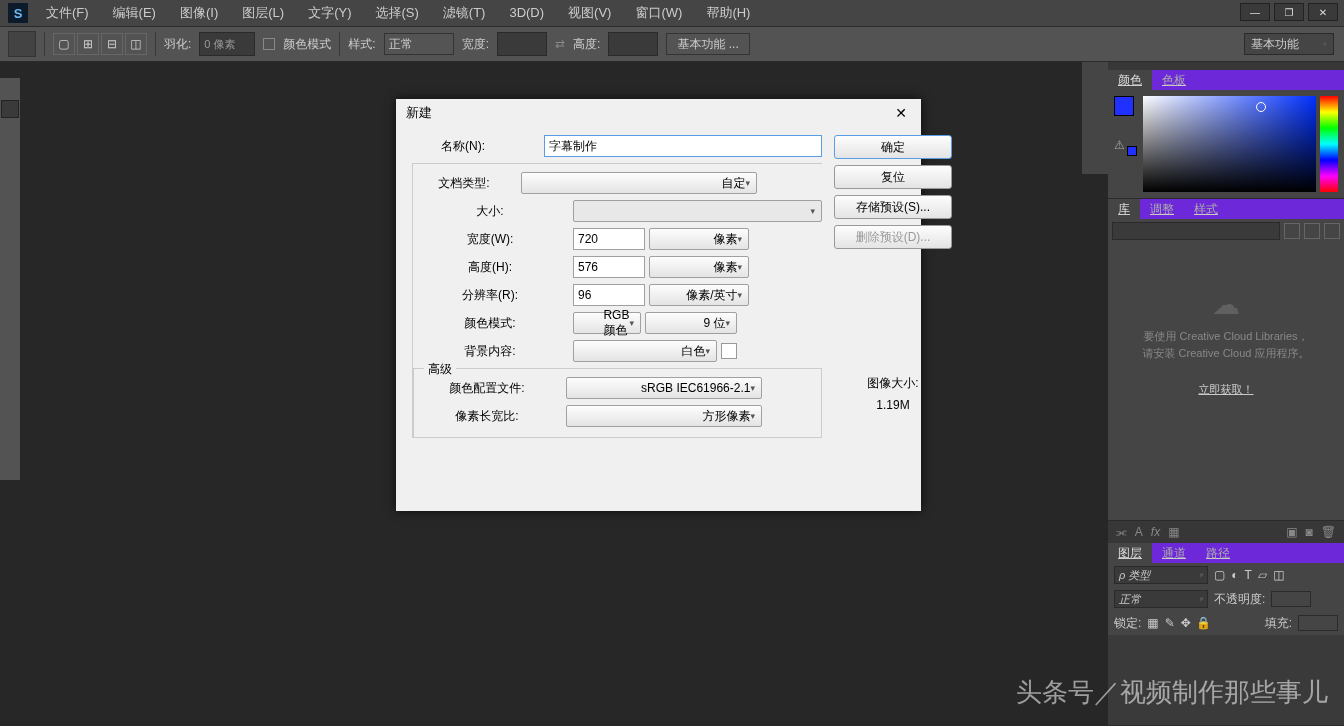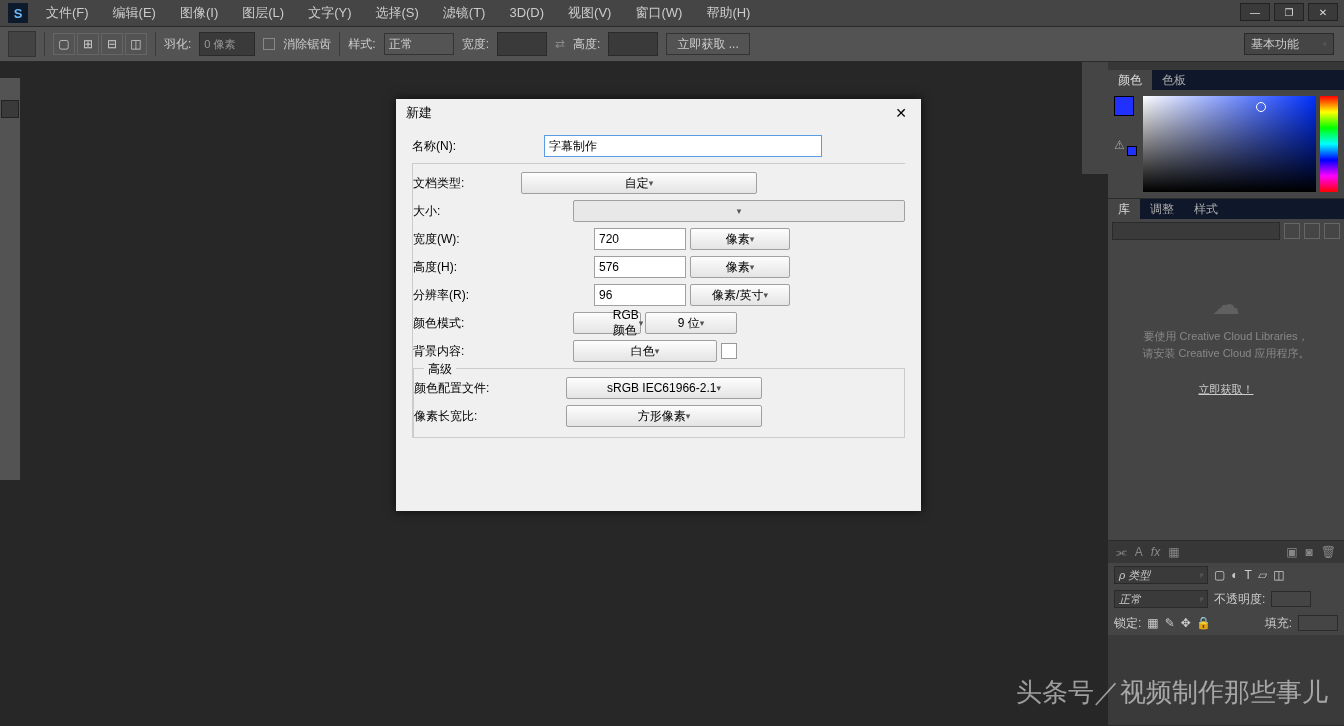--- a/index.html
+++ b/index.html
@@ -129,7 +129,7 @@
   <span class="opt-label">羽化:</span>
   <input class="opt-input" value="0 像素" style="">
   <span class="opt-checkbox"></span>
-  <span class="opt-label">消除锯齿</span>
+  <span class="opt-label">颜色模式</span>
   <div class="opt-divider"></div>
   <span class="opt-label">样式:</span>
   <div class="opt-select">

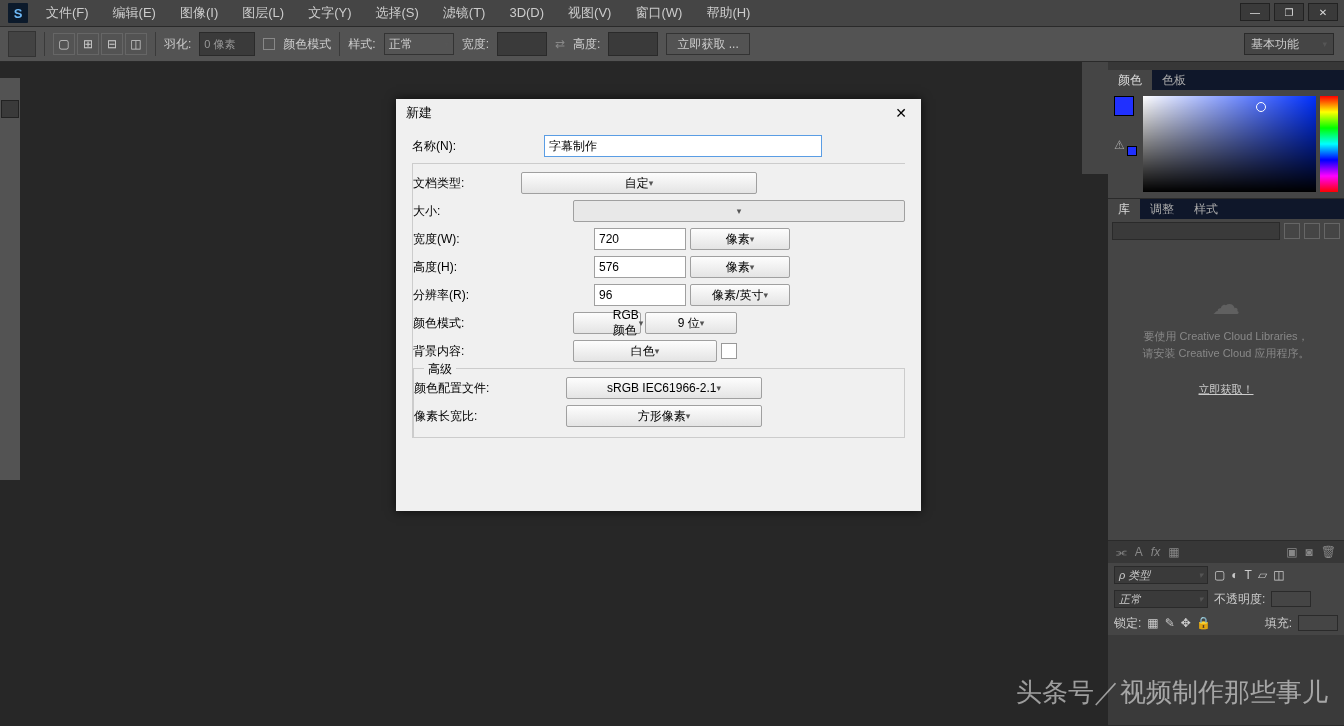--- a/index.html
+++ b/index.html
@@ -141,7 +141,7 @@
   <span style="color:#888;">⇄</span>
   <span class="opt-label">高度:</span>
   <input class="opt-input" style="width: 50px;">
-  <div class="opt-btn">立即获取 ...</div>
+  <div class="opt-btn">基本功能 ...</div>
 </div>
 <div class="workspace-btn">
     <span>基本功能</span>

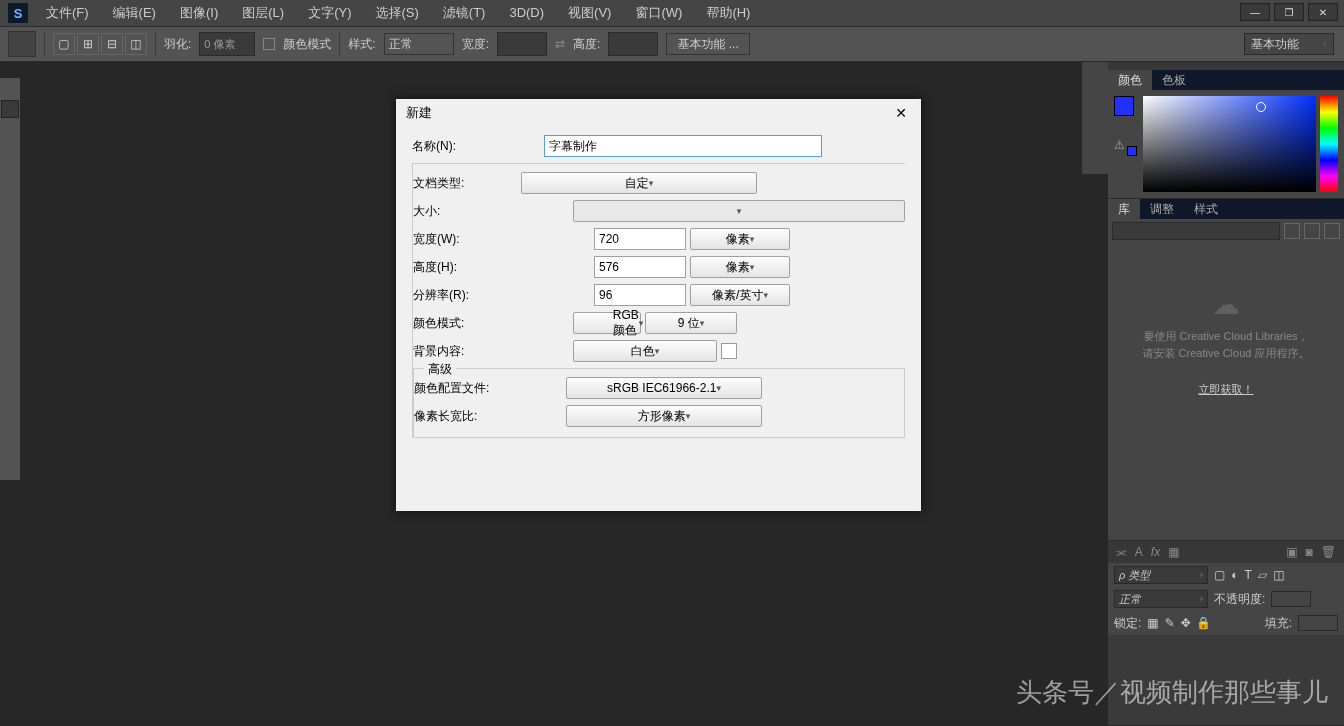--- a/index.html
+++ b/index.html
@@ -39,7 +39,7 @@
 .rp-collapse-i { width:20px;height:20px;margin:6px auto; }
 
 .panel { border-bottom:1px solid #2a2a2a; }
-.tabs { display:flex; height:20px; background:#0f172a; }
+.tabs { display:flex; height:20px; background:#6d28d9;text-decoration:underline; }
 .tab { padding:0 10px; line-height:20px; font-size:12px; color:#aaa; }
 .tab.active { background:#454545; color:#ddd; }
 

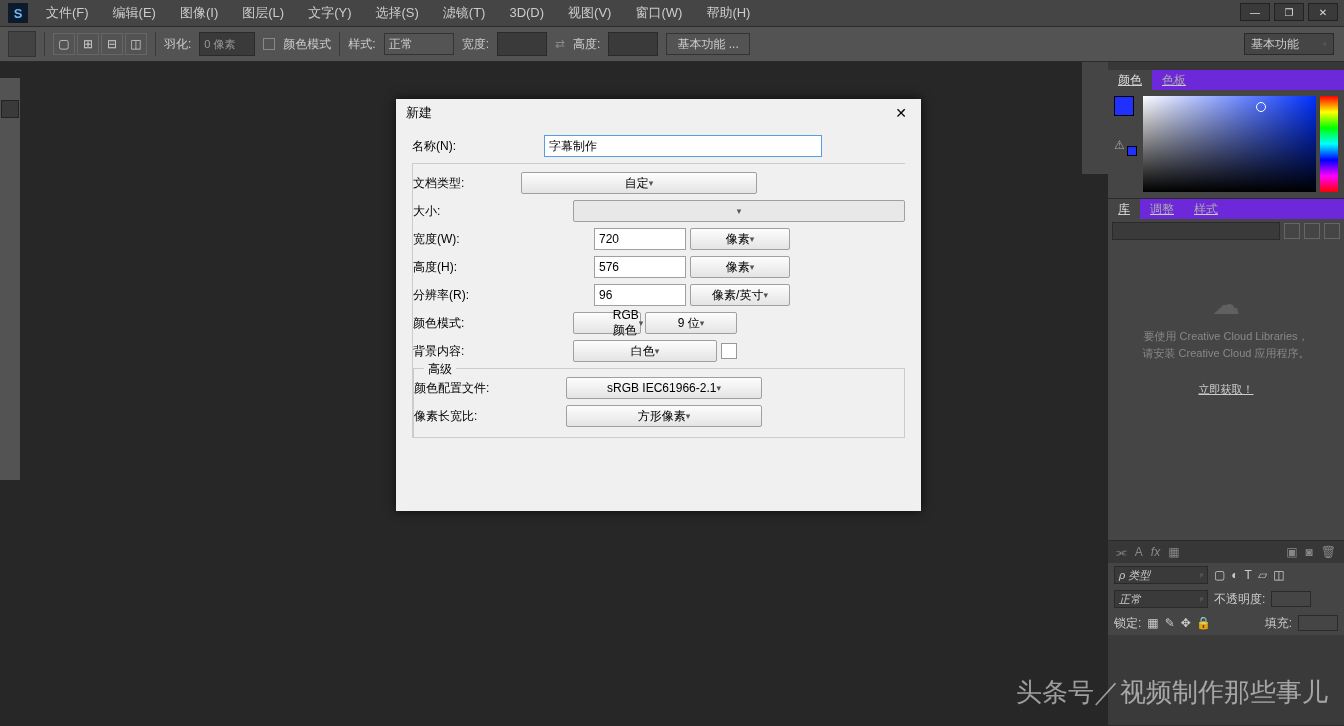--- a/index.html
+++ b/index.html
@@ -78,7 +78,7 @@
 .dlg-btn.disabled { color:#999; }
 .imgsize { margin-top:120px; text-align:center; font-size:12px;}
 .frow { display:flex; align-items:center; margin-bottom:6px; }
-.flabel { width:108px; text-align:left; padding-right:6px; font-size:12px; }
+.flabel { width:108px; text-align:center; padding-right:6px; font-size:12px; }
 .finput { height:22px; border:1px solid #a0a0a0; background:#fff; padding:0 4px; font-size:12px; }
 .finput.name { width:278px; border:1px solid #5a9de4;margin-left:24px;}
 .fselect { height:22px; border:1px solid #a0a0a0; background:linear-gradient(#fdfdfd,#e4e4e4); padding:0 6px; font-size:12px; display:flex;align-items:center;justify-content:center; border-radius:2px;}

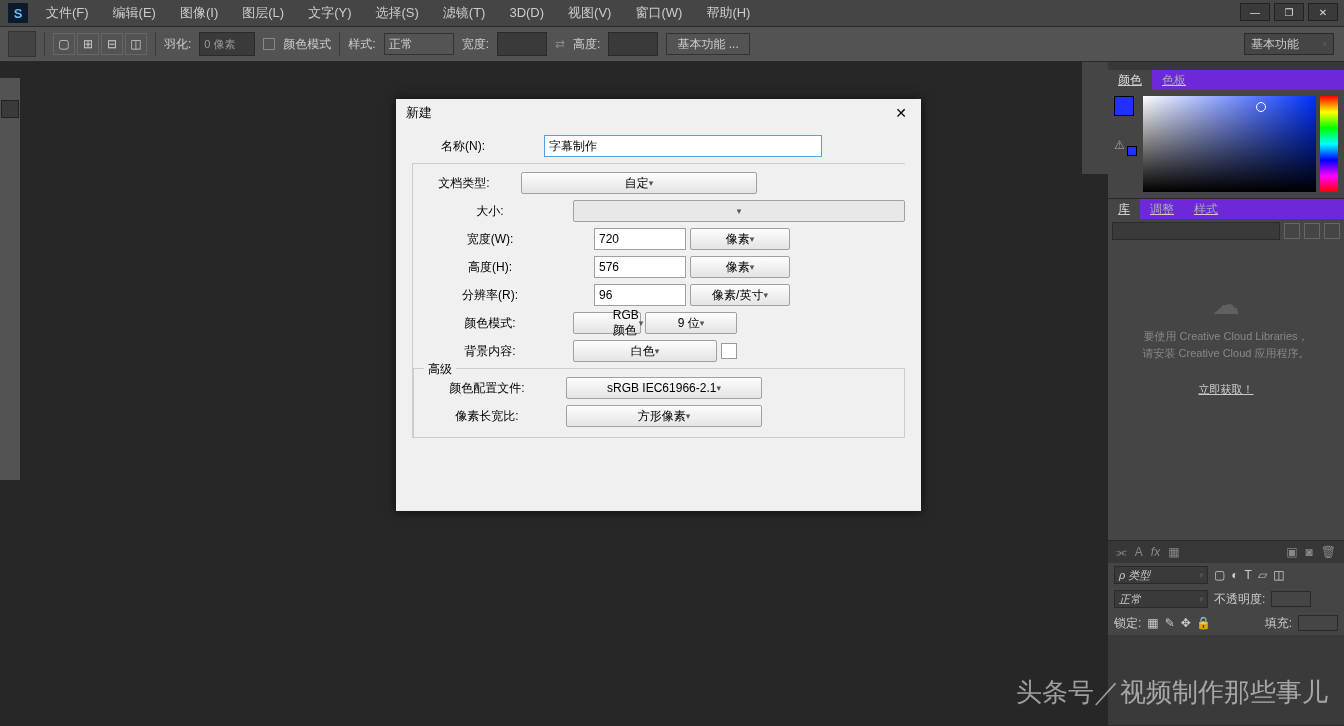--- a/index.html
+++ b/index.html
@@ -354,6 +354,16 @@
       </div>
       </div>
     </div>
+    <div class="dlg-side">
+      <div class="dlg-btn default">确定</div>
+      <div class="dlg-btn">复位</div>
+      <div class="dlg-btn">存储预设(S)...</div>
+      <div class="dlg-btn disabled">删除预设(D)...</div>
+      <div class="imgsize">
+        <div>图像大小:</div>
+        <div style="margin-top:6px;">1.19M</div>
+      </div>
+    </div>
   </div>
 </div>
 

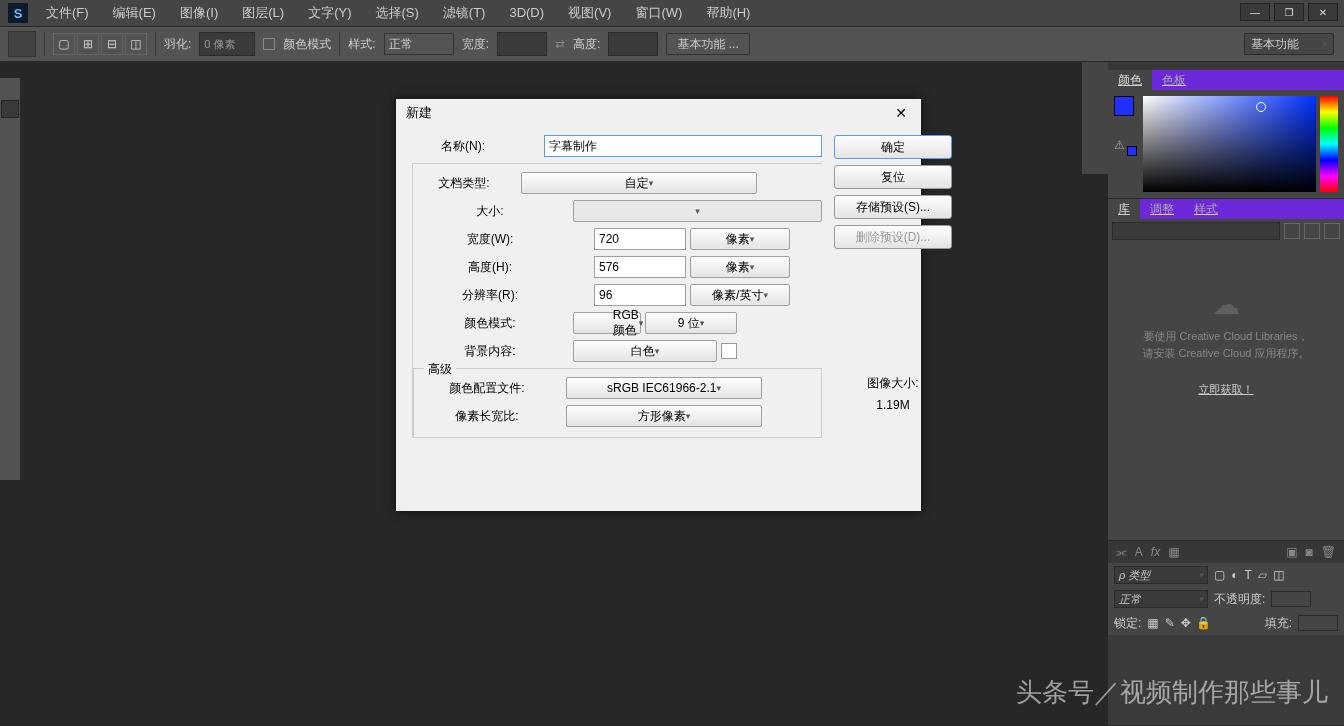--- a/index.html
+++ b/index.html
@@ -81,7 +81,7 @@
 .flabel { width:108px; text-align:center; padding-right:6px; font-size:12px; }
 .finput { height:22px; border:1px solid #a0a0a0; background:#fff; padding:0 4px; font-size:12px; }
 .finput.name { width:278px; border:1px solid #5a9de4;margin-left:24px;}
-.fselect { height:22px; border:1px solid #a0a0a0; background:linear-gradient(#fdfdfd,#e4e4e4); padding:0 6px; font-size:12px; display:flex;align-items:center;justify-content:center; border-radius:2px;}
+.fselect { height:22px; border:1px solid #a0a0a0; background:linear-gradient(#fdfdfd,#e4e4e4); padding:0 6px; font-size:12px; display:flex;align-items:center;justify-content:flex-end; border-radius:2px;}
 .finput.num { width:92px;margin-left:21px; }
 .fselect.unit { width:100px; margin-left:4px;}
 .fselect.mid { width:92px; margin-left:4px;}

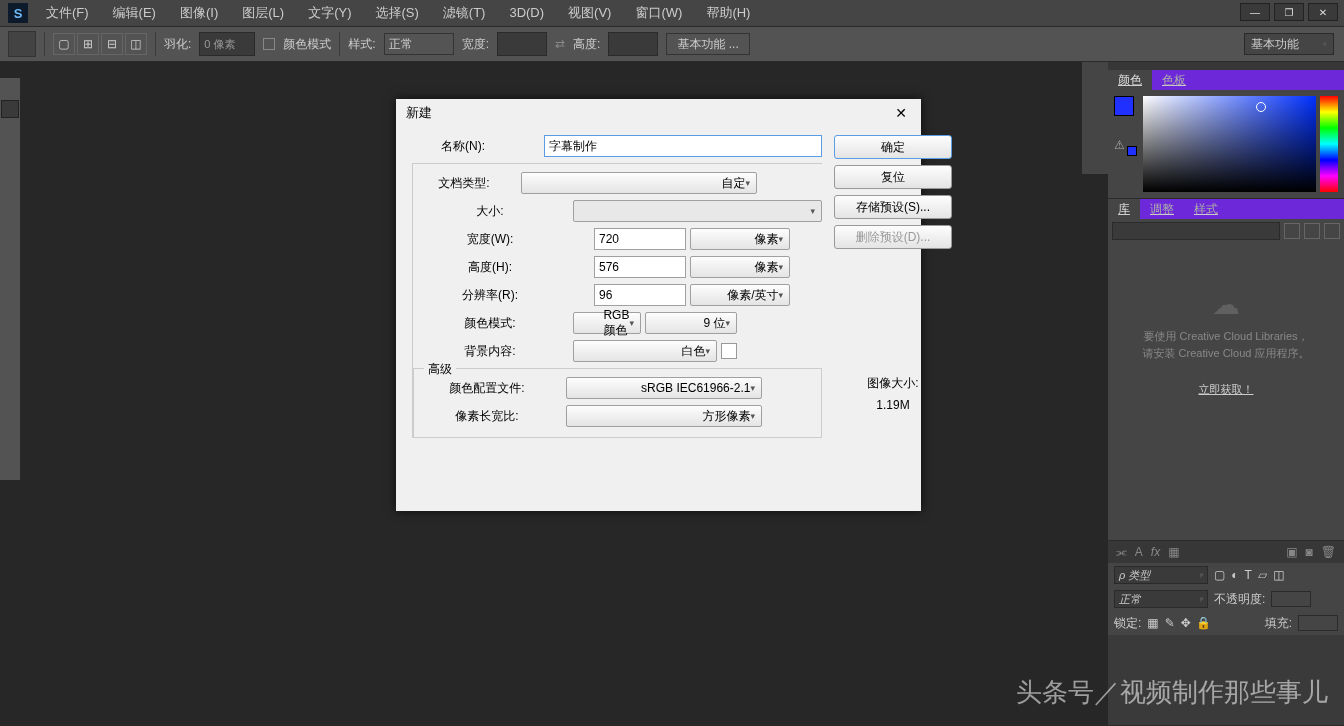--- a/index.html
+++ b/index.html
@@ -82,7 +82,7 @@
 .finput { height:22px; border:1px solid #a0a0a0; background:#fff; padding:0 4px; font-size:12px; }
 .finput.name { width:278px; border:1px solid #5a9de4;margin-left:24px;}
 .fselect { height:22px; border:1px solid #a0a0a0; background:linear-gradient(#fdfdfd,#e4e4e4); padding:0 6px; font-size:12px; display:flex;align-items:center;justify-content:flex-end; border-radius:2px;}
-.finput.num { width:92px;margin-left:21px; }
+.finput.num { width:72px; }
 .fselect.unit { width:100px; margin-left:4px;}
 .fselect.mid { width:92px; margin-left:4px;}
 .finput.dis { background:#e8e8e8; flex:1; }

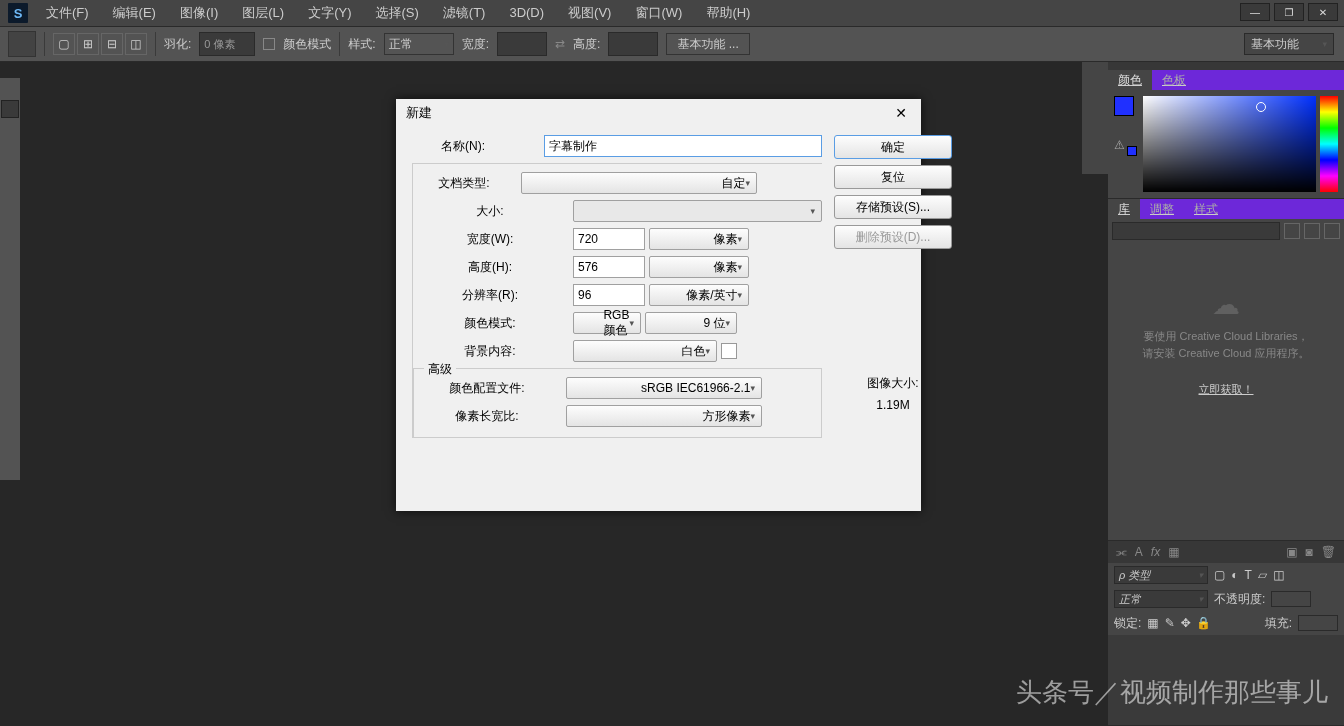--- a/index.html
+++ b/index.html
@@ -233,6 +233,11 @@
       <span>◙</span>
       <span>🗑</span>
     </div>
+    <div class="tabs">
+      <div class="tab active">图层</div>
+      <div class="tab">通道</div>
+      <div class="tab">路径</div>
+    </div>
     <div class="lrow">
       <div class="lsel">
           <span>ρ 类型</span>

